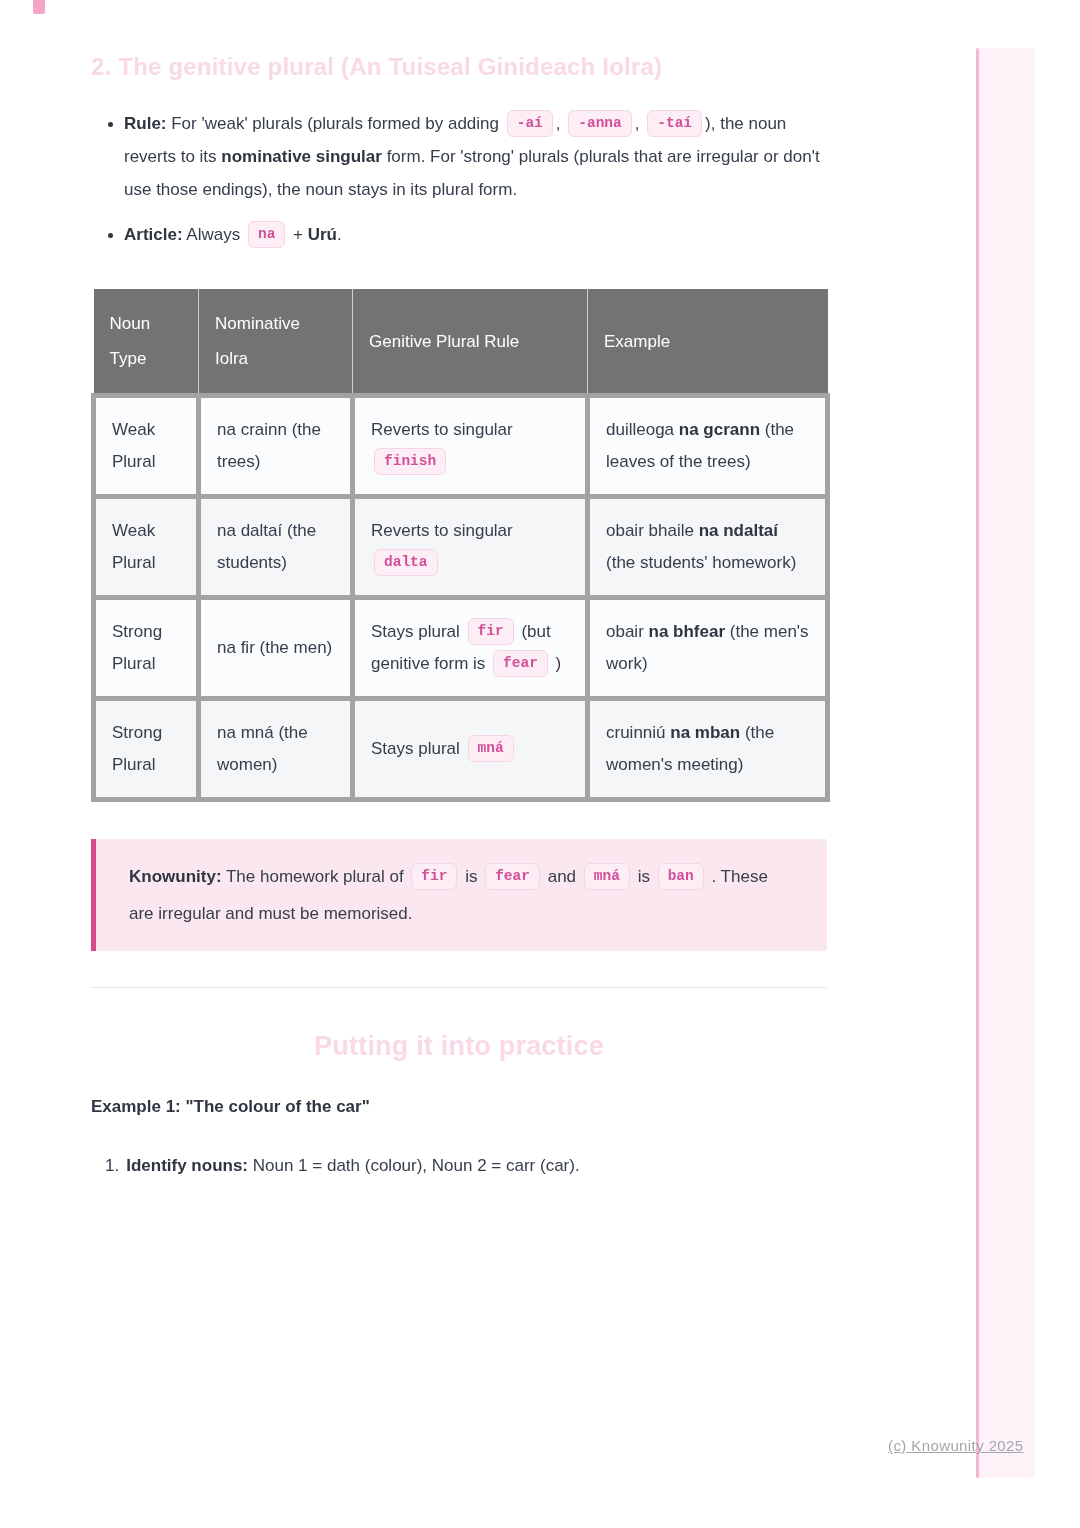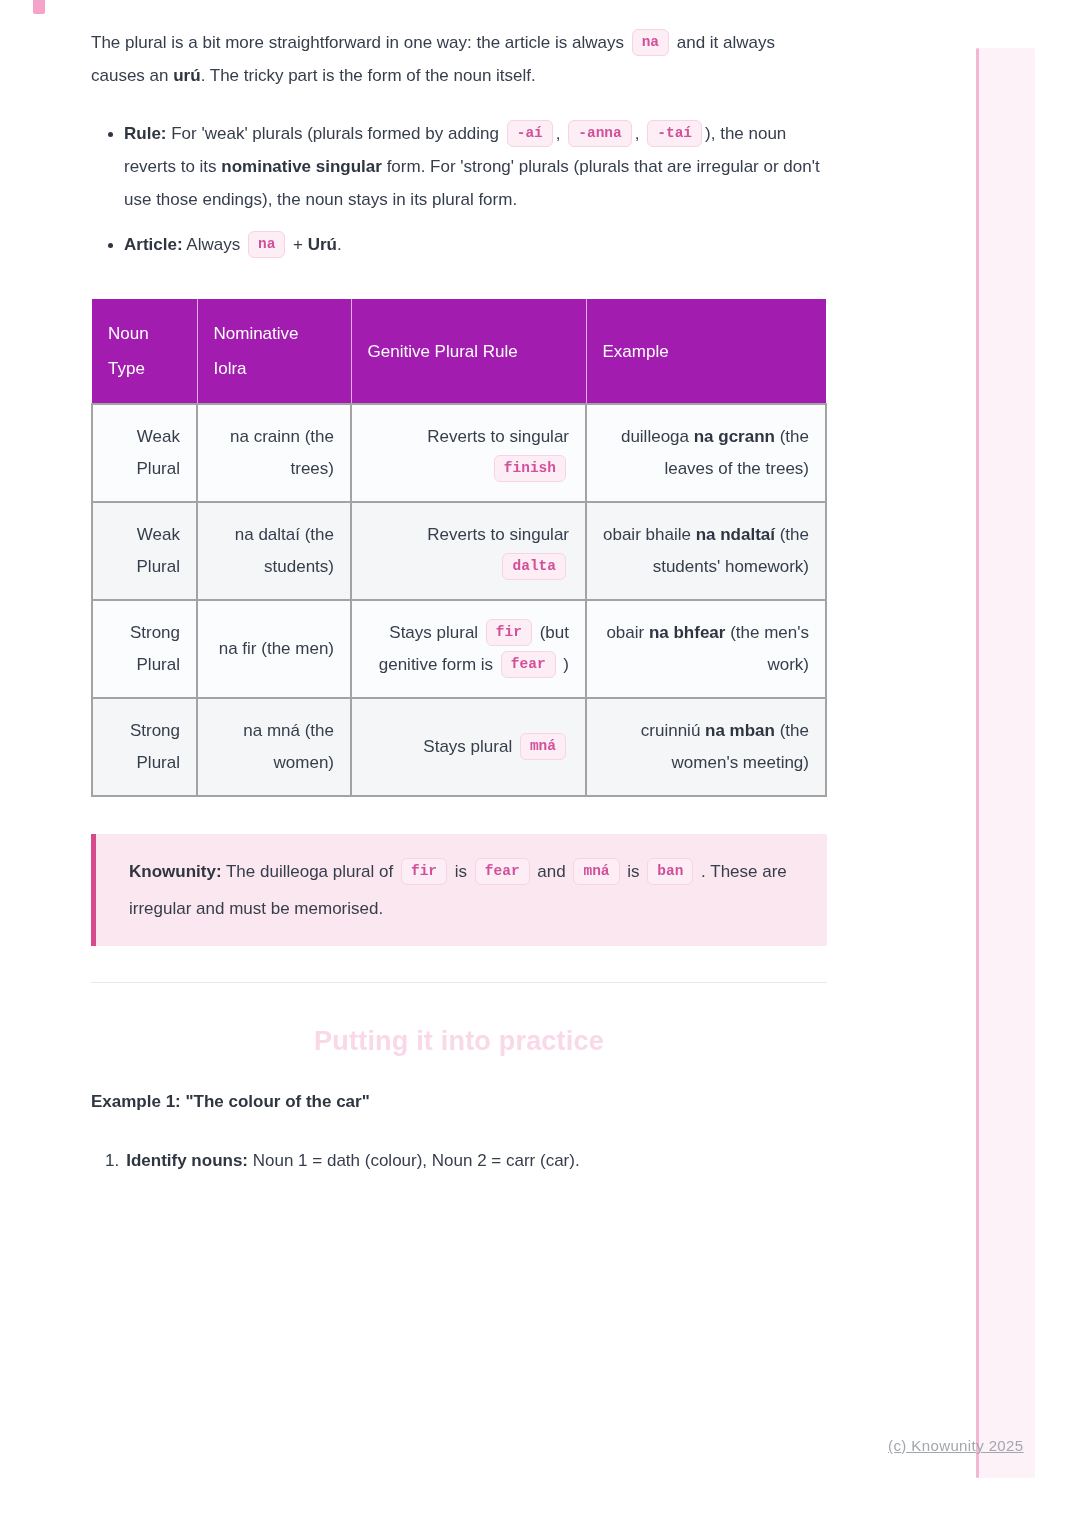--- a/index.html
+++ b/index.html
@@ -60,6 +60,7 @@
 
   <main class="content">
 
+    <h2 class="section-title">2. The genitive plural (An Tuiseal Ginideach Iolra)</h2>
 
     <p class="body"><span>The plural is a bit more straightforward in one way: the article is always </span><code class="chip">na</code><span> and it always causes an </span><strong>urú</strong><span>. The tricky part is the form of the noun itself.</span></p>
 

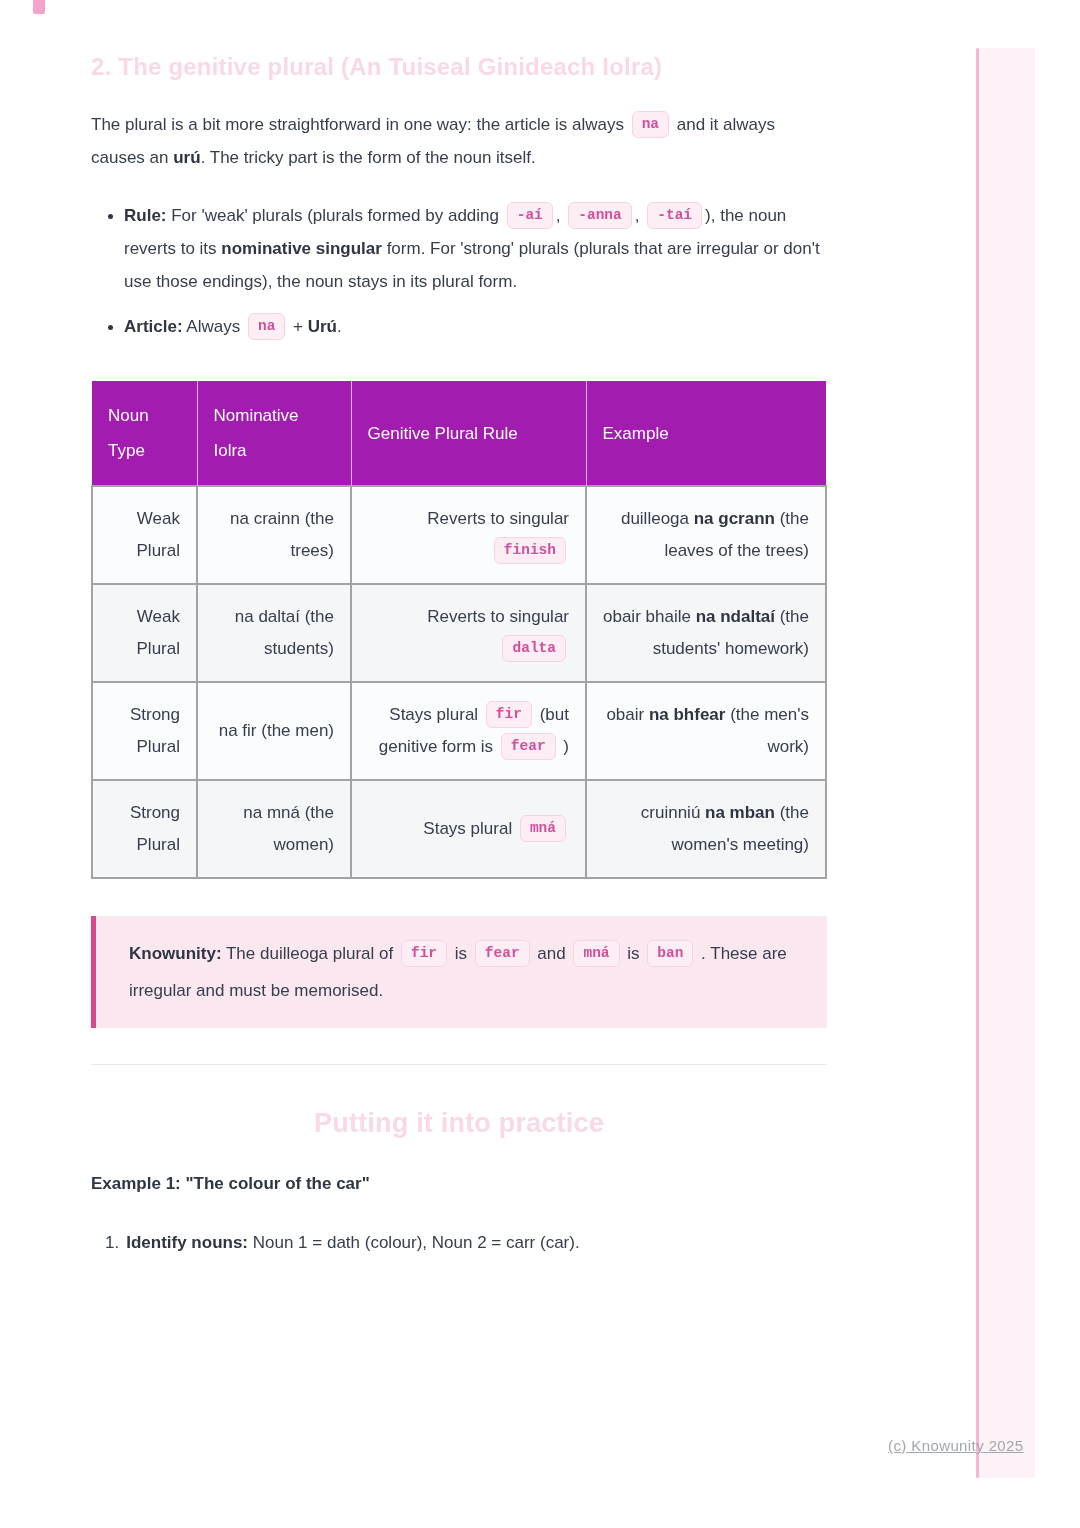--- a/index.html
+++ b/index.html
@@ -62,7 +62,6 @@
 
     <h2 class="section-title">2. The genitive plural (An Tuiseal Ginideach Iolra)</h2>
 
-    <p class="body"><span>The plural is a bit more straightforward in one way: the article is always </span><code class="chip">na</code><span> and it always causes an </span><strong>urú</strong><span>. The tricky part is the form of the noun itself.</span></p>
 
     <ul class="bullets">
       <li><strong>Rule:</strong><span> For 'weak' plurals (plurals formed by adding </span><code class="chip">-aí</code><span>, </span><code class="chip">-anna</code><span>, </span><code class="chip">-taí</code><span>), the noun reverts to its </span><strong>nominative singular</strong><span> form. For 'strong' plurals (plurals that are irregular or don't use those endings), the noun stays in its plural form.</span></li>

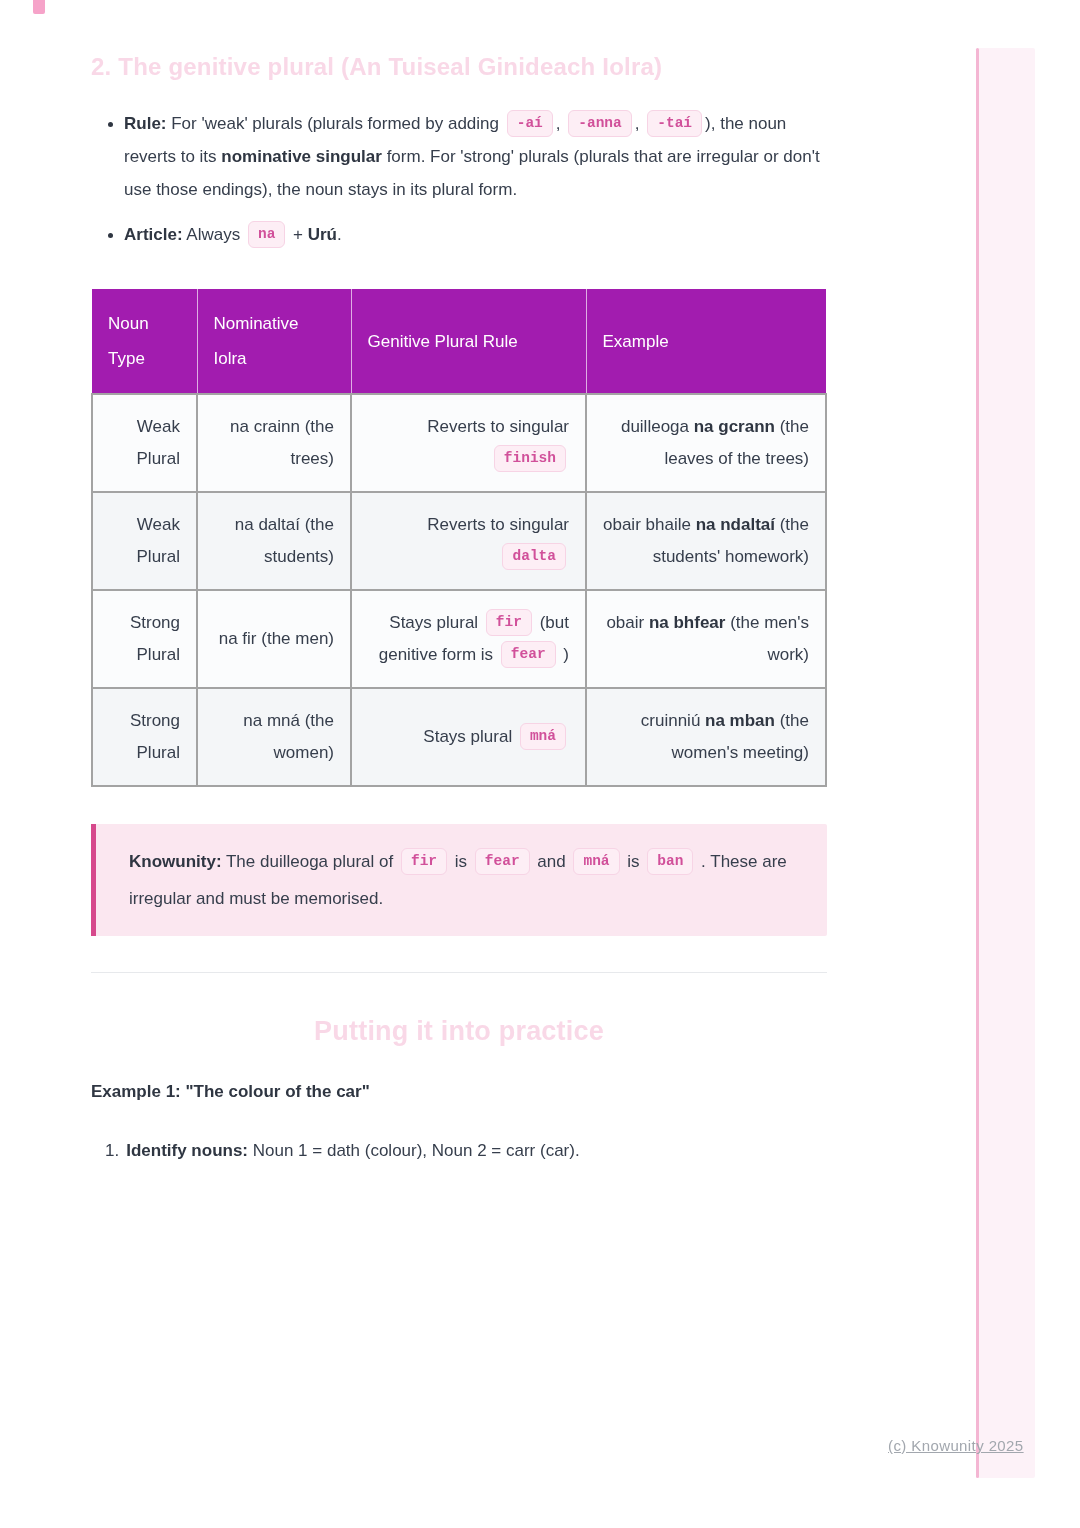--- a/index.html
+++ b/index.html
@@ -29,7 +29,7 @@
 
   table.grammar{margin-top:38px;width:734px;border-collapse:collapse;table-layout:fixed;}
   col.c1{width:105px;} col.c2{width:154px;} col.c3{width:235px;} col.c4{width:240px;}
-  thead th{background:#a21caf;color:#ffffff;font-size:17px;font-weight:500;text-align:left;
+  thead th{background:#737373;color:#ffffff;font-size:17px;font-weight:500;text-align:left;
     padding:17px 16px;line-height:35px;border-right:1px solid rgba(255,255,255,.65);vertical-align:middle;}
   thead th:last-child{border-right:none;}
   tbody td{font-size:17px;line-height:32px;padding:16px;border:2px solid #a3a3a3;

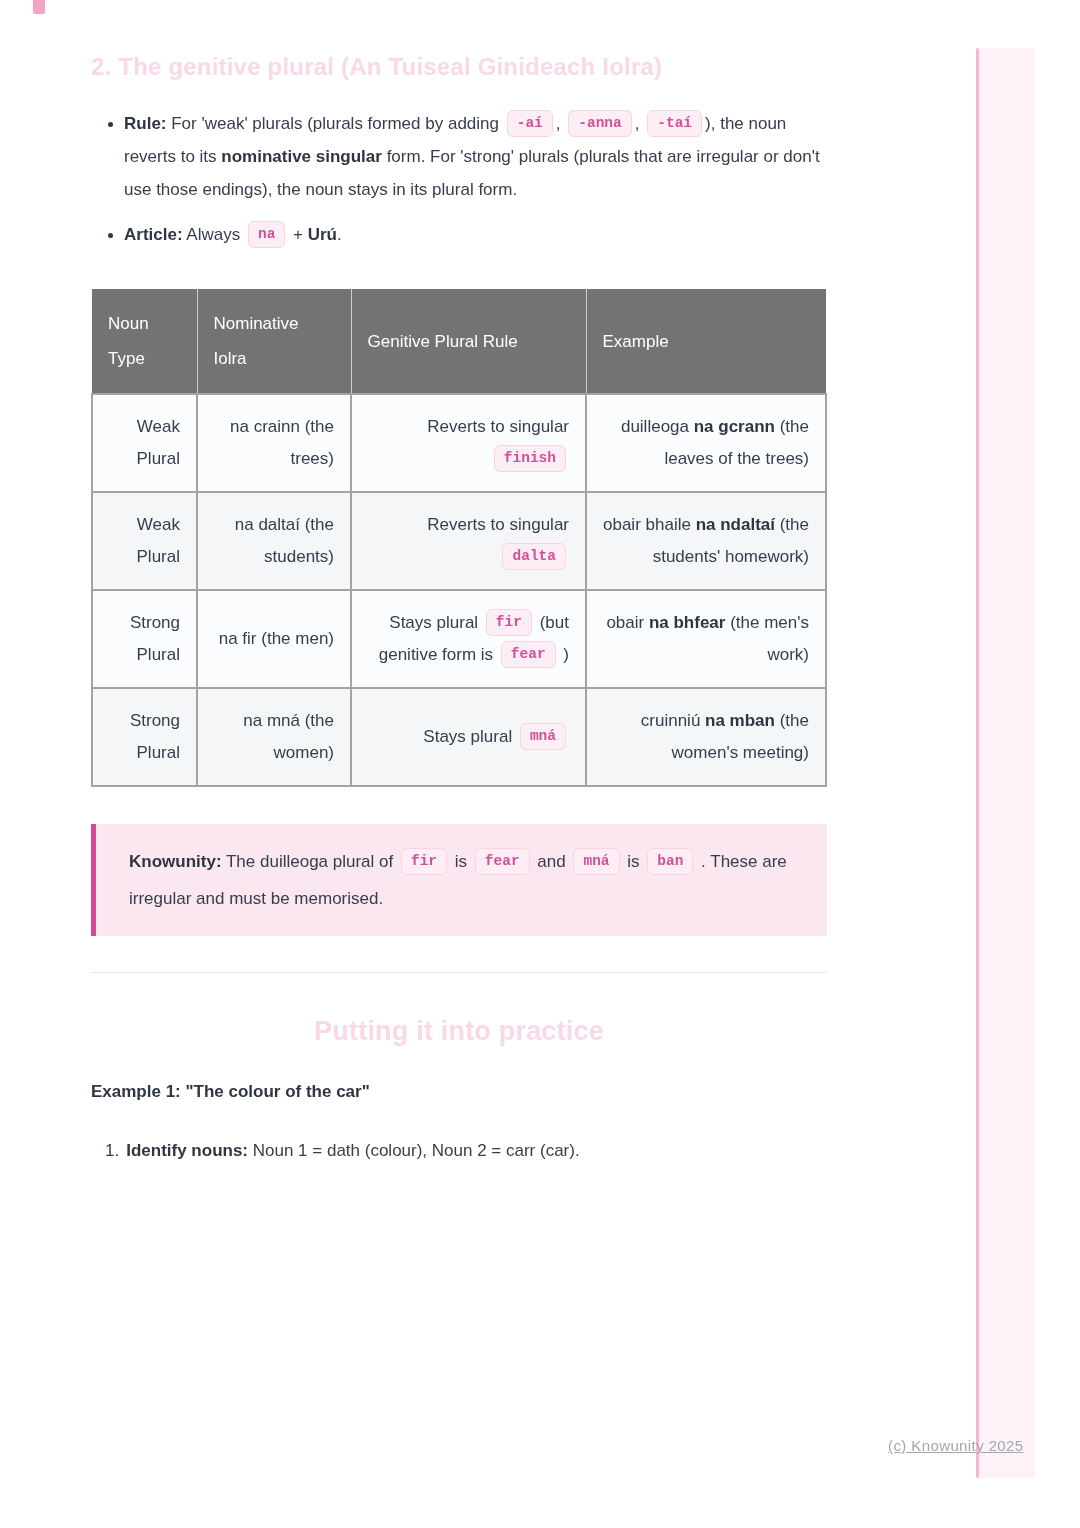--- a/index.html
+++ b/index.html
@@ -32,8 +32,8 @@
   thead th{background:#737373;color:#ffffff;font-size:17px;font-weight:500;text-align:left;
     padding:17px 16px;line-height:35px;border-right:1px solid rgba(255,255,255,.65);vertical-align:middle;}
   thead th:last-child{border-right:none;}
-  tbody td{font-size:17px;line-height:32px;padding:16px;border:2px solid #a3a3a3;
-    background:#fbfcfd;vertical-align:middle;text-align:right;}
+  tbody td{font-size:17px;line-height:32px;padding:16px;border:5px solid #a3a3a3;
+    background:#fbfcfd;vertical-align:middle;}
   tbody tr.alt td{background:#f4f6f8;}
 
   .callout{margin-top:37px;background:#fbe7f0;border-left:5px solid #d6498c;padding:19px 33px;border-radius:0 2px 2px 0;}

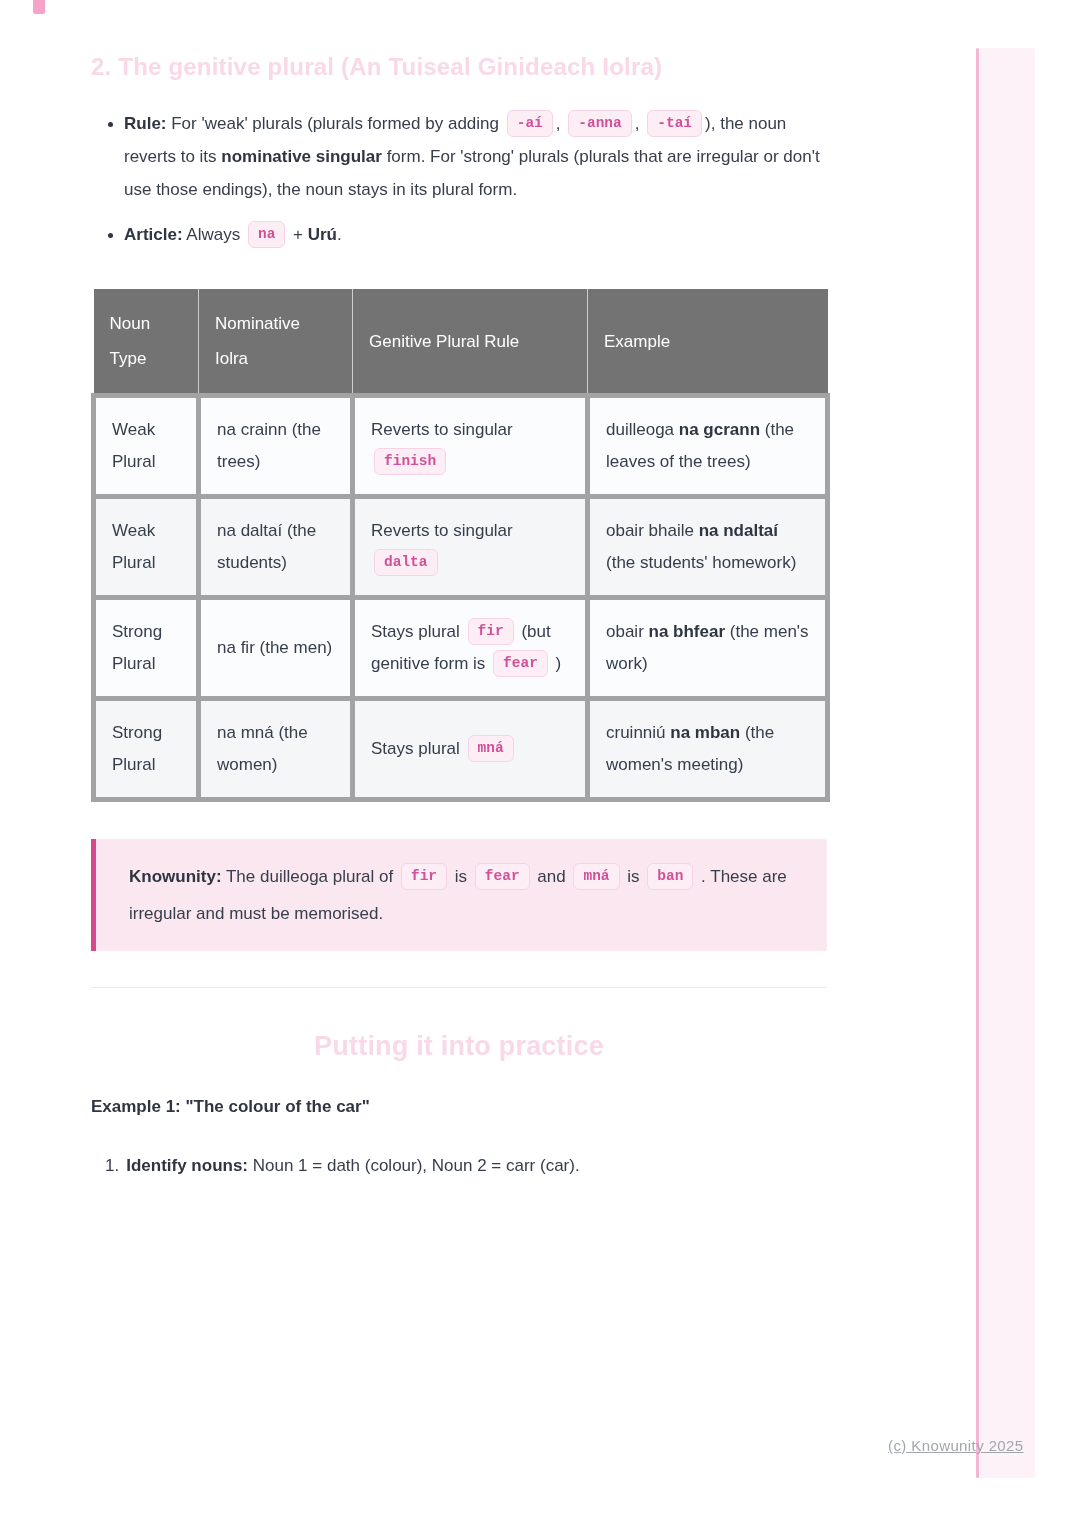--- a/index.html
+++ b/index.html
@@ -112,7 +112,7 @@
     </table>
 
     <aside class="callout">
-      <p><strong>Knowunity:</strong><span> The duilleoga plural of </span><code class="chip">fir</code><span> is </span><code class="chip">fear</code><span> and </span><code class="chip">mná</code><span> is </span><code class="chip">ban</code><span> . These are irregular and must be memorised.</span></p>
+      <p><strong>Knowunity:</strong><span> The homework plural of </span><code class="chip">fir</code><span> is </span><code class="chip">fear</code><span> and </span><code class="chip">mná</code><span> is </span><code class="chip">ban</code><span> . These are irregular and must be memorised.</span></p>
     </aside>
 
     <hr class="divider">

